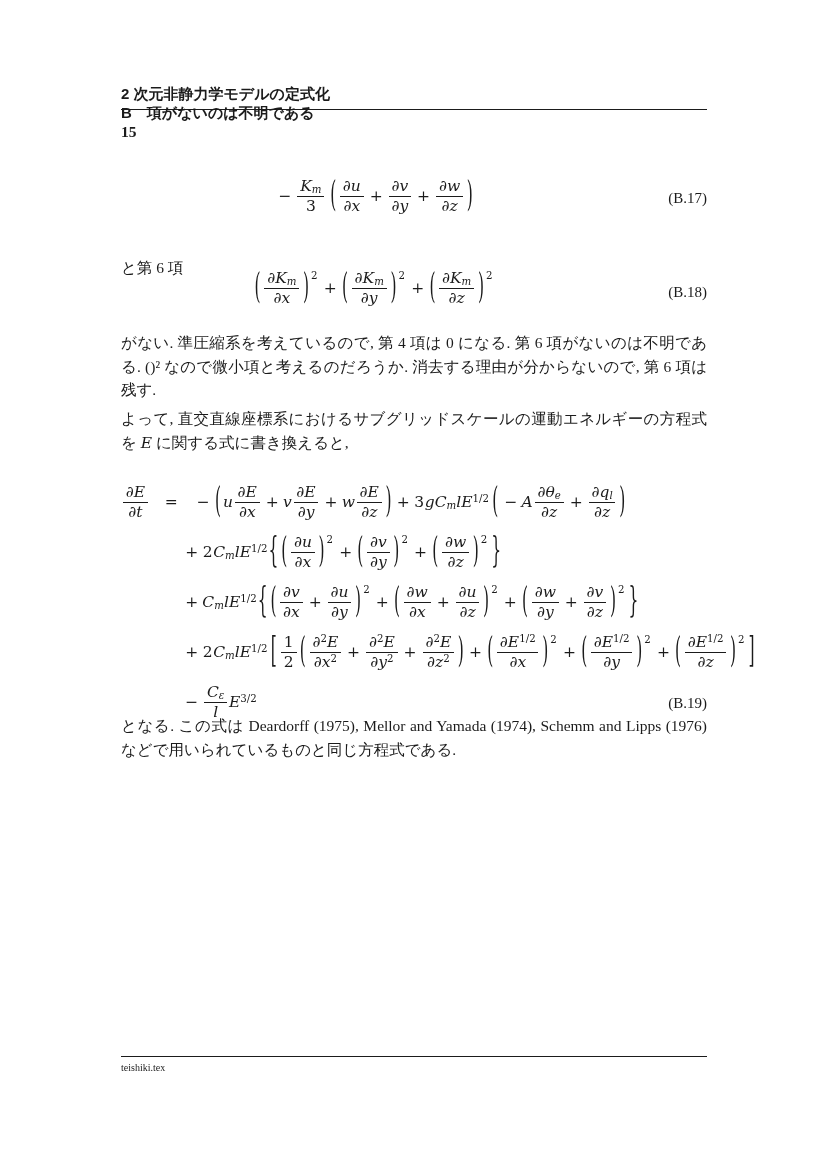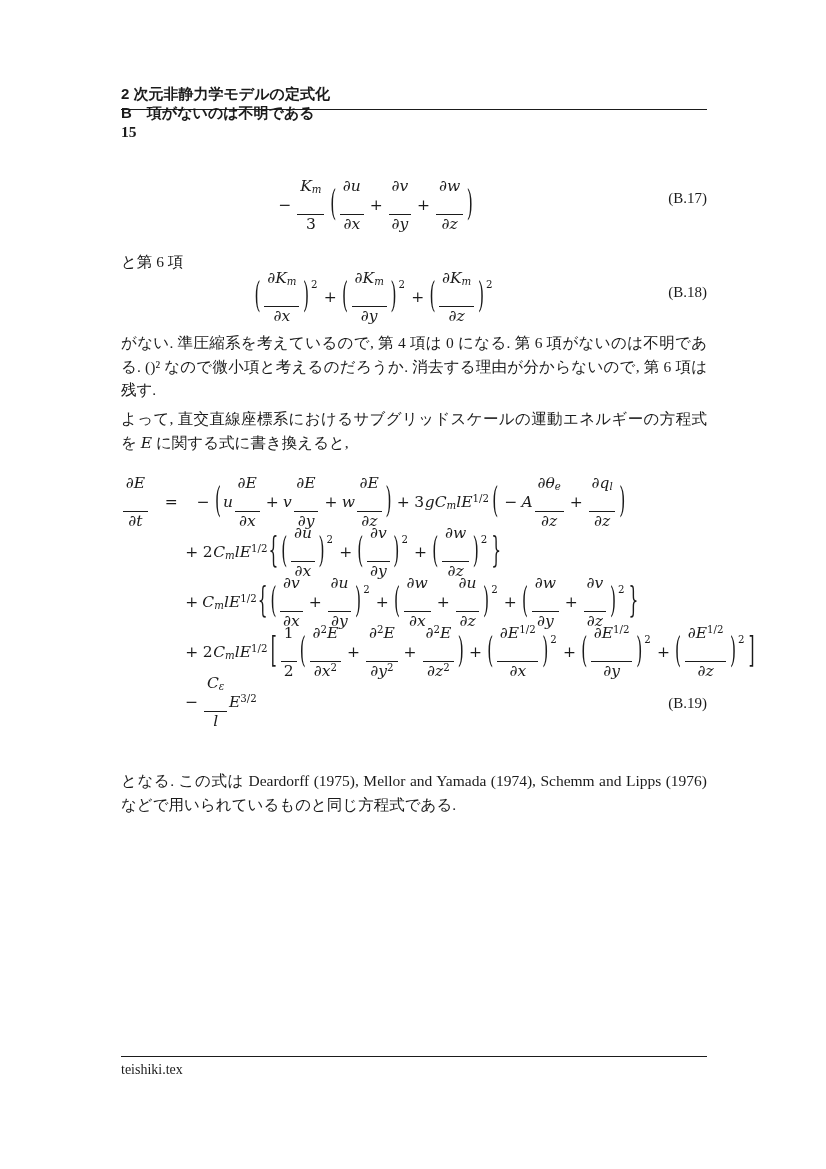--- a/index.html
+++ b/index.html
@@ -33,7 +33,7 @@
   .mo{font-style:normal;padding:0 0.03em;}
   .mo.op{margin:0 0.24em;}
   .mfrac{display:inline-block;vertical-align:middle;text-align:center;margin:0 0.12em;}
-  .mfrac .num{display:block;padding:0 0.18em 18px;border-bottom:1px solid currentColor;text-align:center;}
+  .mfrac .num{display:block;padding:0 0.18em 0;border-bottom:1px solid currentColor;text-align:center;}
   .mfrac .den{display:block;padding:1px 0.18em 0;}
   .mg{display:inline-flex;align-items:center;vertical-align:middle;}
   .mginner{display:inline-block;white-space:nowrap;padding:0 0.06em;}

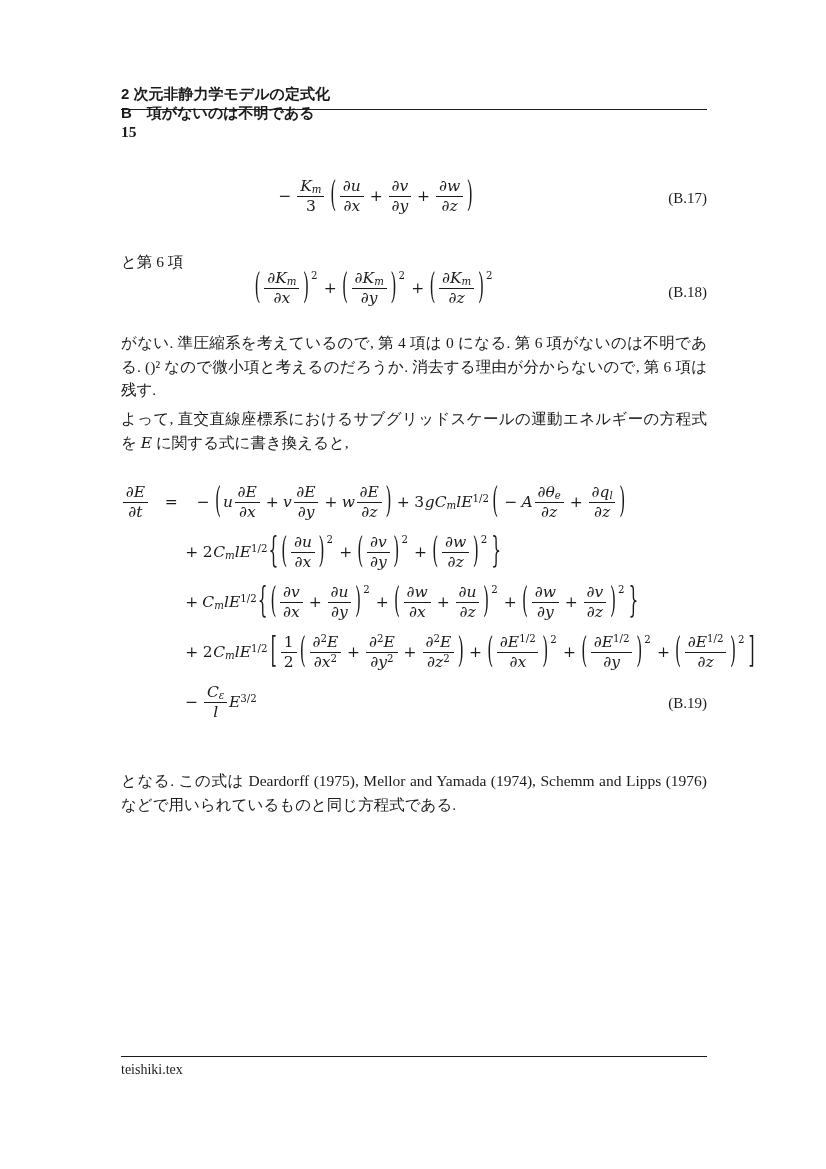--- a/index.html
+++ b/index.html
@@ -70,7 +70,7 @@
     <span class="eq-label">(B.17)</span>
   </div>
 
-  <div class="abs para" style="top:250px">と第 6 項</div>
+  <div class="abs para" style="top:256px">と第 6 項</div>
 
   <div class="eq-block" style="top:260px;height:64px">
     <div class="eq-center">

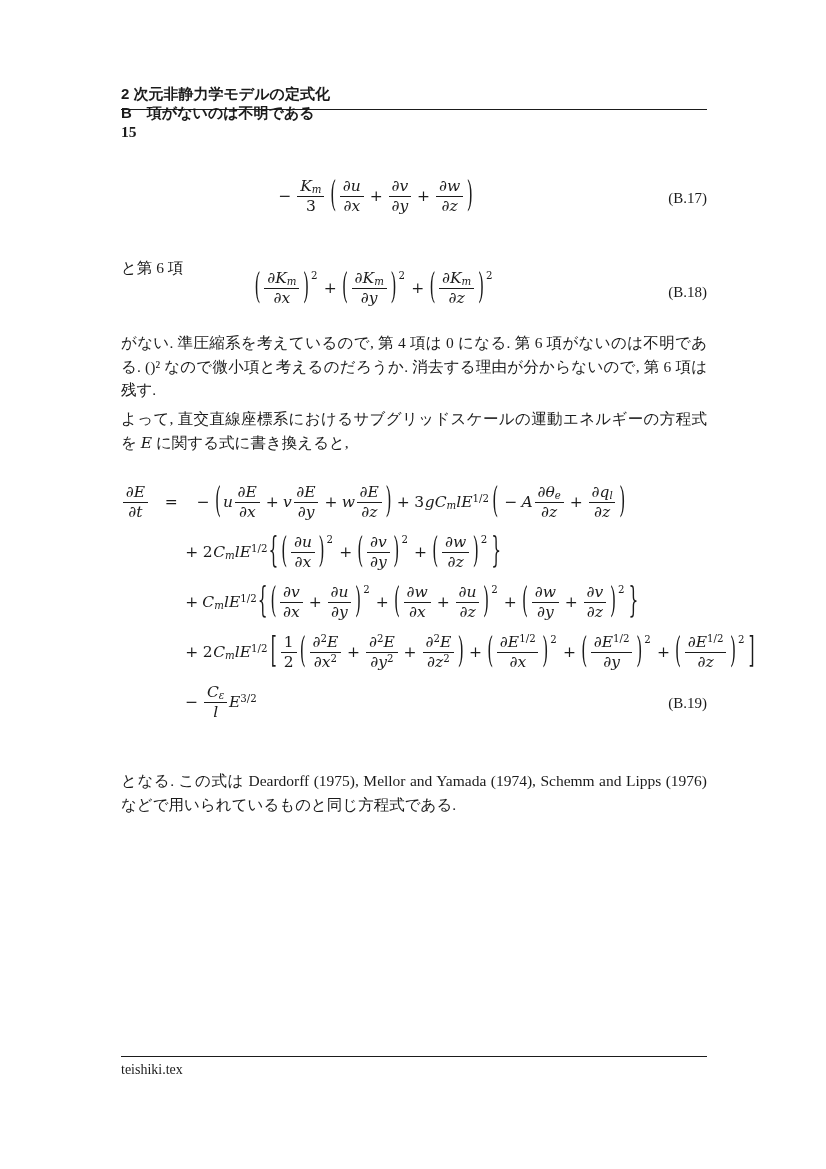--- a/index.html
+++ b/index.html
@@ -174,7 +174,7 @@
     </div>
   </div>
 
-  <div class="abs para" style="top:769px">となる. この式は Deardorff (1975), Mellor and Yamada (1974), Schemm and Lipps (1976) などで用いられているものと同じ方程式である.</div>
+  <div class="abs para" style="top:714px">となる. この式は Deardorff (1975), Mellor and Yamada (1974), Schemm and Lipps (1976) などで用いられているものと同じ方程式である.</div>
 
   <div class="abs footer-rule"></div>
   <div class="abs footer">

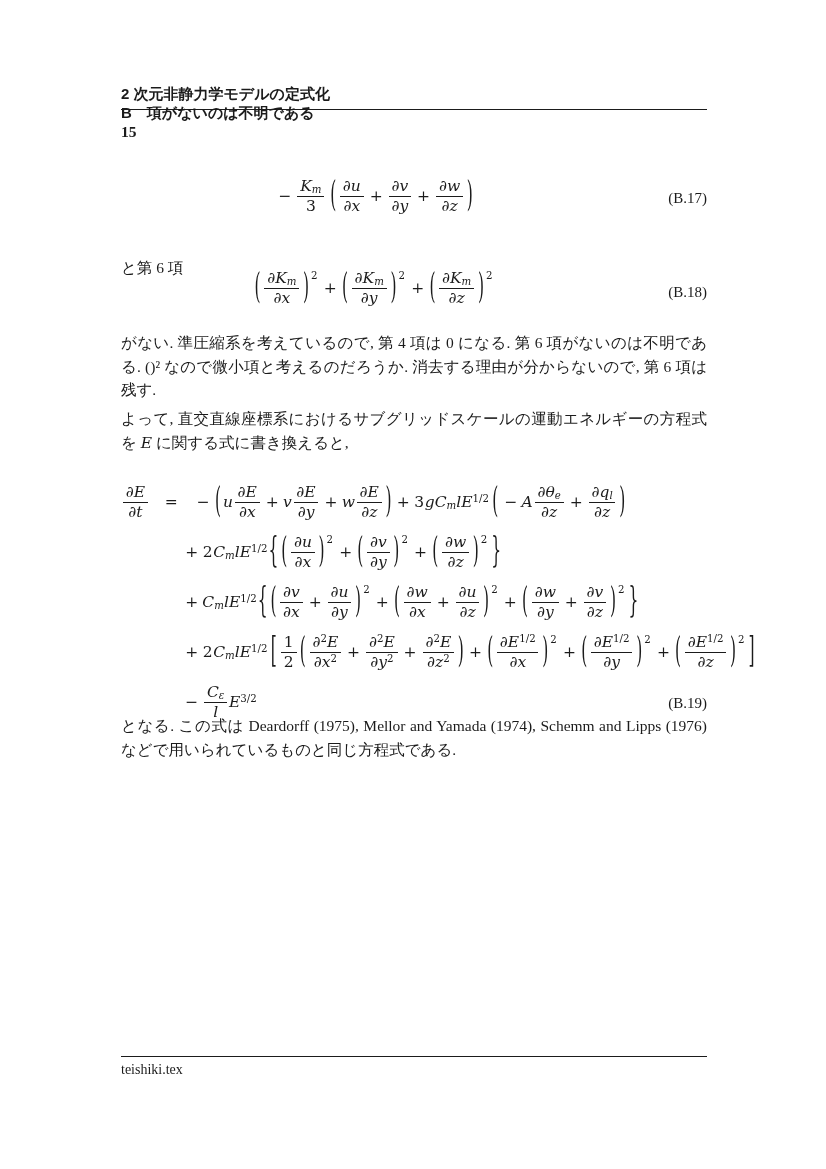--- a/index.html
+++ b/index.html
@@ -45,7 +45,7 @@
 
   
   .footer-rule{top:1056px;border-top:1px solid #1b1b1b;height:0;}
-  .footer{top:1062px;display:flex;justify-content:space-between;font-size:14px;}
+  .footer{top:1062px;display:flex;justify-content:space-between;font-size:10px;}
 </style>
 </head>
 <body>

